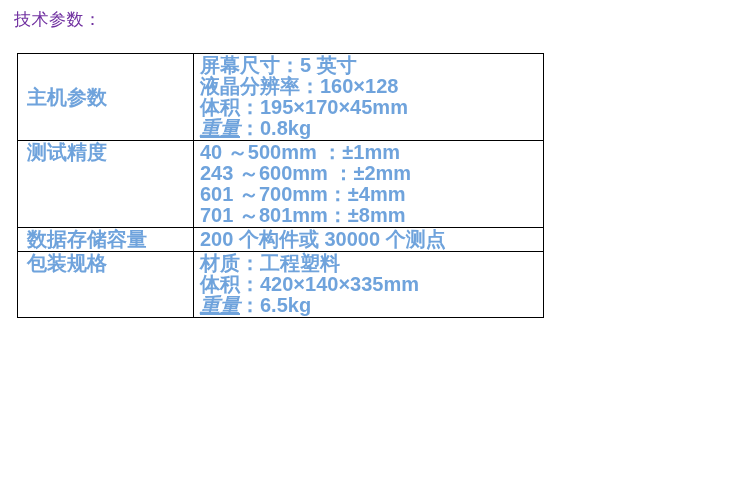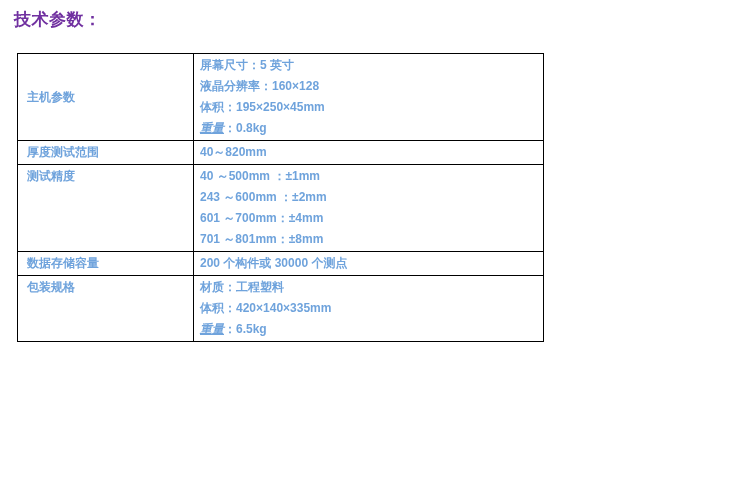--- a/index.html
+++ b/index.html
@@ -29,7 +29,7 @@
     margin: 0;
     color: var(--title-color);
     font-size: 17px;
-    font-weight: bold;
+    font-weight: normal;
     letter-spacing: 0.5px;
   }
   .spec-table {

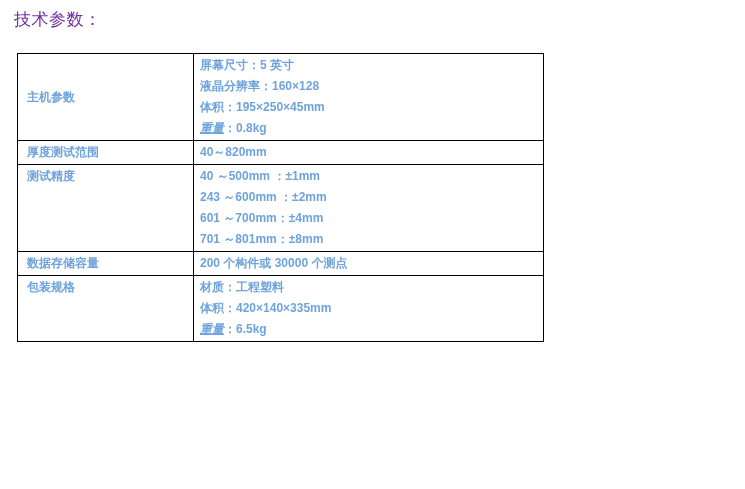--- a/index.html
+++ b/index.html
@@ -44,7 +44,7 @@
     border: 1px solid var(--border-color);
     color: var(--text-color);
     font-weight: bold;
-    font-size: 12px;
+    font-size: 20px;
     line-height: 21px;
     vertical-align: top;
     padding: 1px 12px 1px 6px;

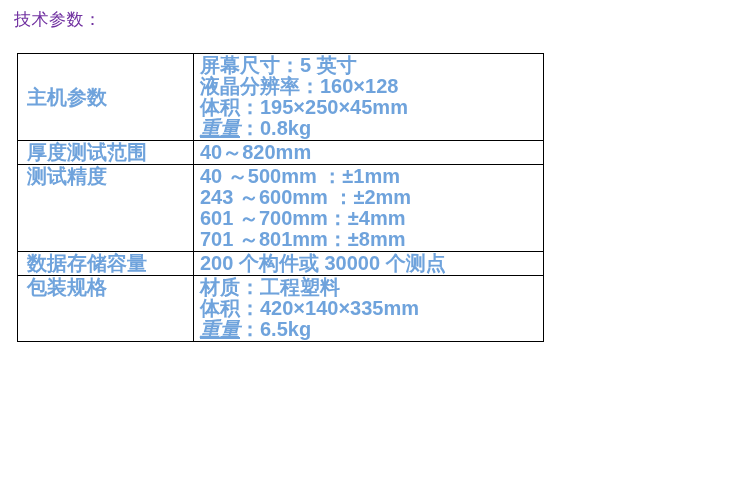--- a/index.html
+++ b/index.html
@@ -72,7 +72,7 @@
           <td class="value-cell">
             <div class="value-line">屏幕尺寸：5 英寸</div>
             <div class="value-line">液晶分辨率：160×128</div>
-            <div class="value-line">体积：195×250×45mm</div>
+            <div class="value-line">体积：195×170×45mm</div>
             <div class="value-line"><span class="u">重量</span><span>：0.8kg</span></div>
           </td>
         </tr>

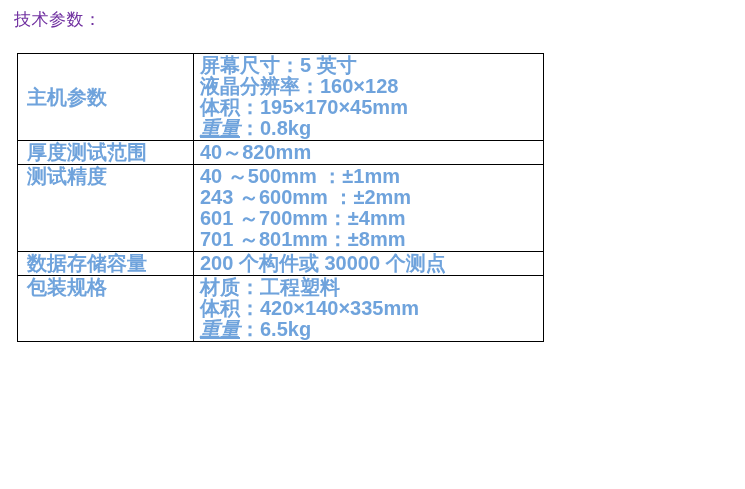--- a/index.html
+++ b/index.html
@@ -77,12 +77,6 @@
           </td>
         </tr>
         <tr>
-          <td class="label-cell">厚度测试范围</td>
-          <td class="value-cell">
-            <div class="value-line">40～820mm</div>
-          </td>
-        </tr>
-        <tr>
           <td class="label-cell">测试精度</td>
           <td class="value-cell">
             <div class="value-line">40 ～500mm ：±1mm</div>

